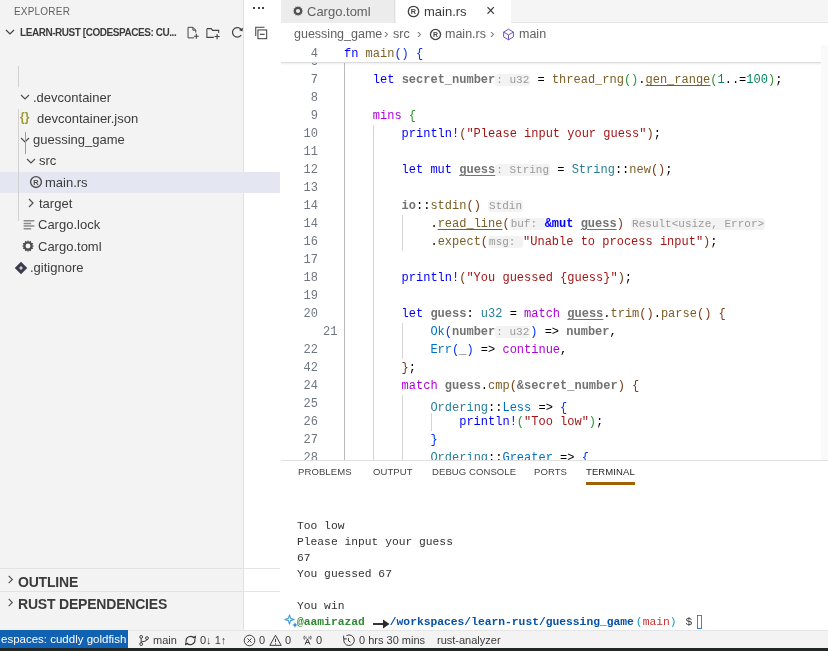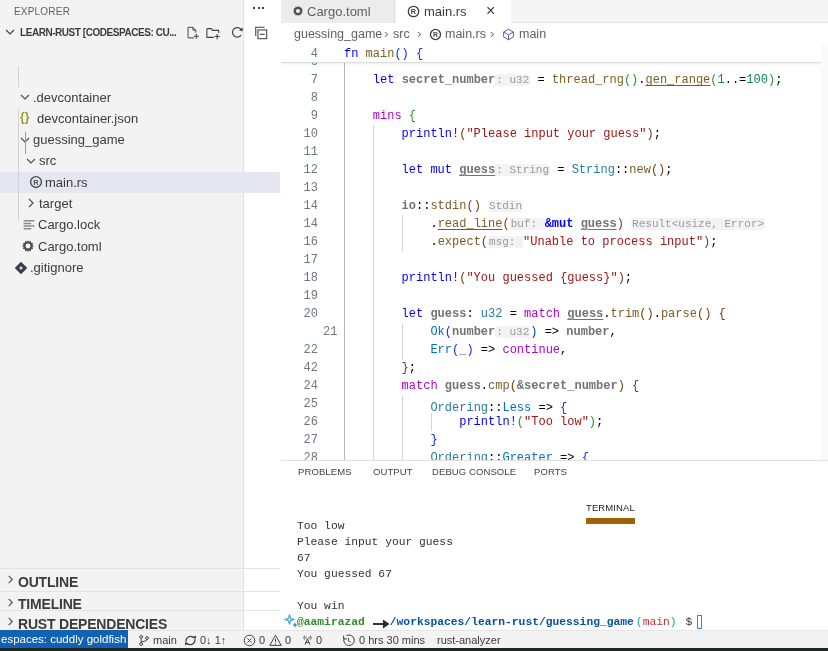--- a/index.html
+++ b/index.html
@@ -275,7 +275,7 @@
     <span class="ptab" style="left:92px;">OUTPUT</span>
     <span class="ptab" style="left:151px;">DEBUG CONSOLE</span>
     <span class="ptab" style="left:253px;">PORTS</span>
-    <span class="ptab" style="left:305px; color:#1f1f1f; border-bottom:6px solid #a16207; padding-bottom:5px;margin-top:36px;">TERMINAL</span>
+    <span class="ptab" style="left:305px; color:#1f1f1f; border-bottom:3px solid #a16207; padding-bottom:5px;">TERMINAL</span>
     <div class="term" style="left:16px; top:56.6px;">Too low</div>
     <div class="term" style="left:16px; top:72.7px;">Please input your guess</div>
     <div class="term" style="left:16px; top:88.8px;">67</div>

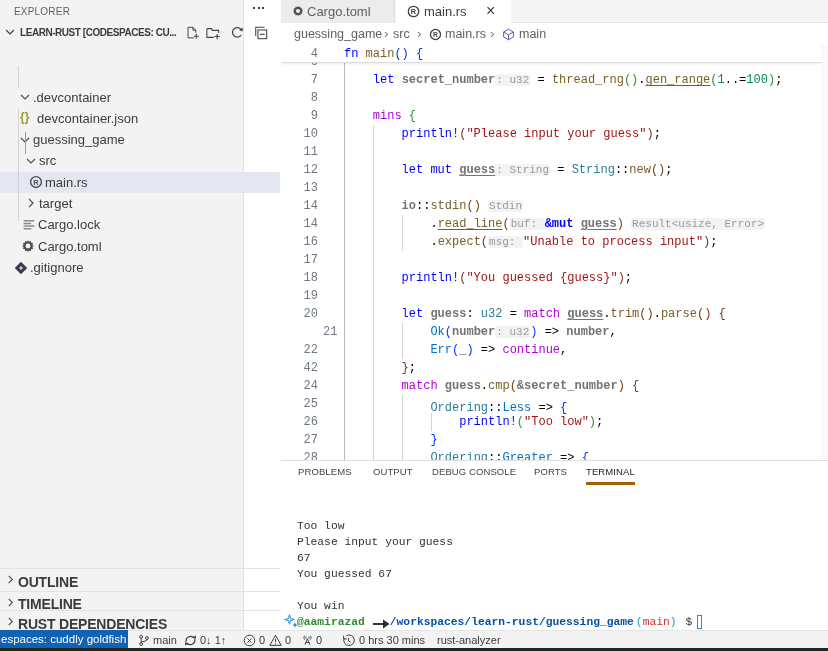--- a/index.html
+++ b/index.html
@@ -162,12 +162,6 @@
             <polyline points="4,2 8,6 4,10" fill="none" stroke="#505050" stroke-width="1.2"></polyline>
           </svg>
           <span class="lbl">OUTLINE</span>
-        </div>
-    <div class="sect" style="height:19.9px;">
-          <svg class="tw" width="11" height="11" viewBox="0 0 12 12">
-            <polyline points="4,2 8,6 4,10" fill="none" stroke="#505050" stroke-width="1.2"></polyline>
-          </svg>
-          <span class="lbl">TIMELINE</span>
         </div>
     <div class="sect" style="height:19.6px;">
           <svg class="tw" width="11" height="11" viewBox="0 0 12 12">

